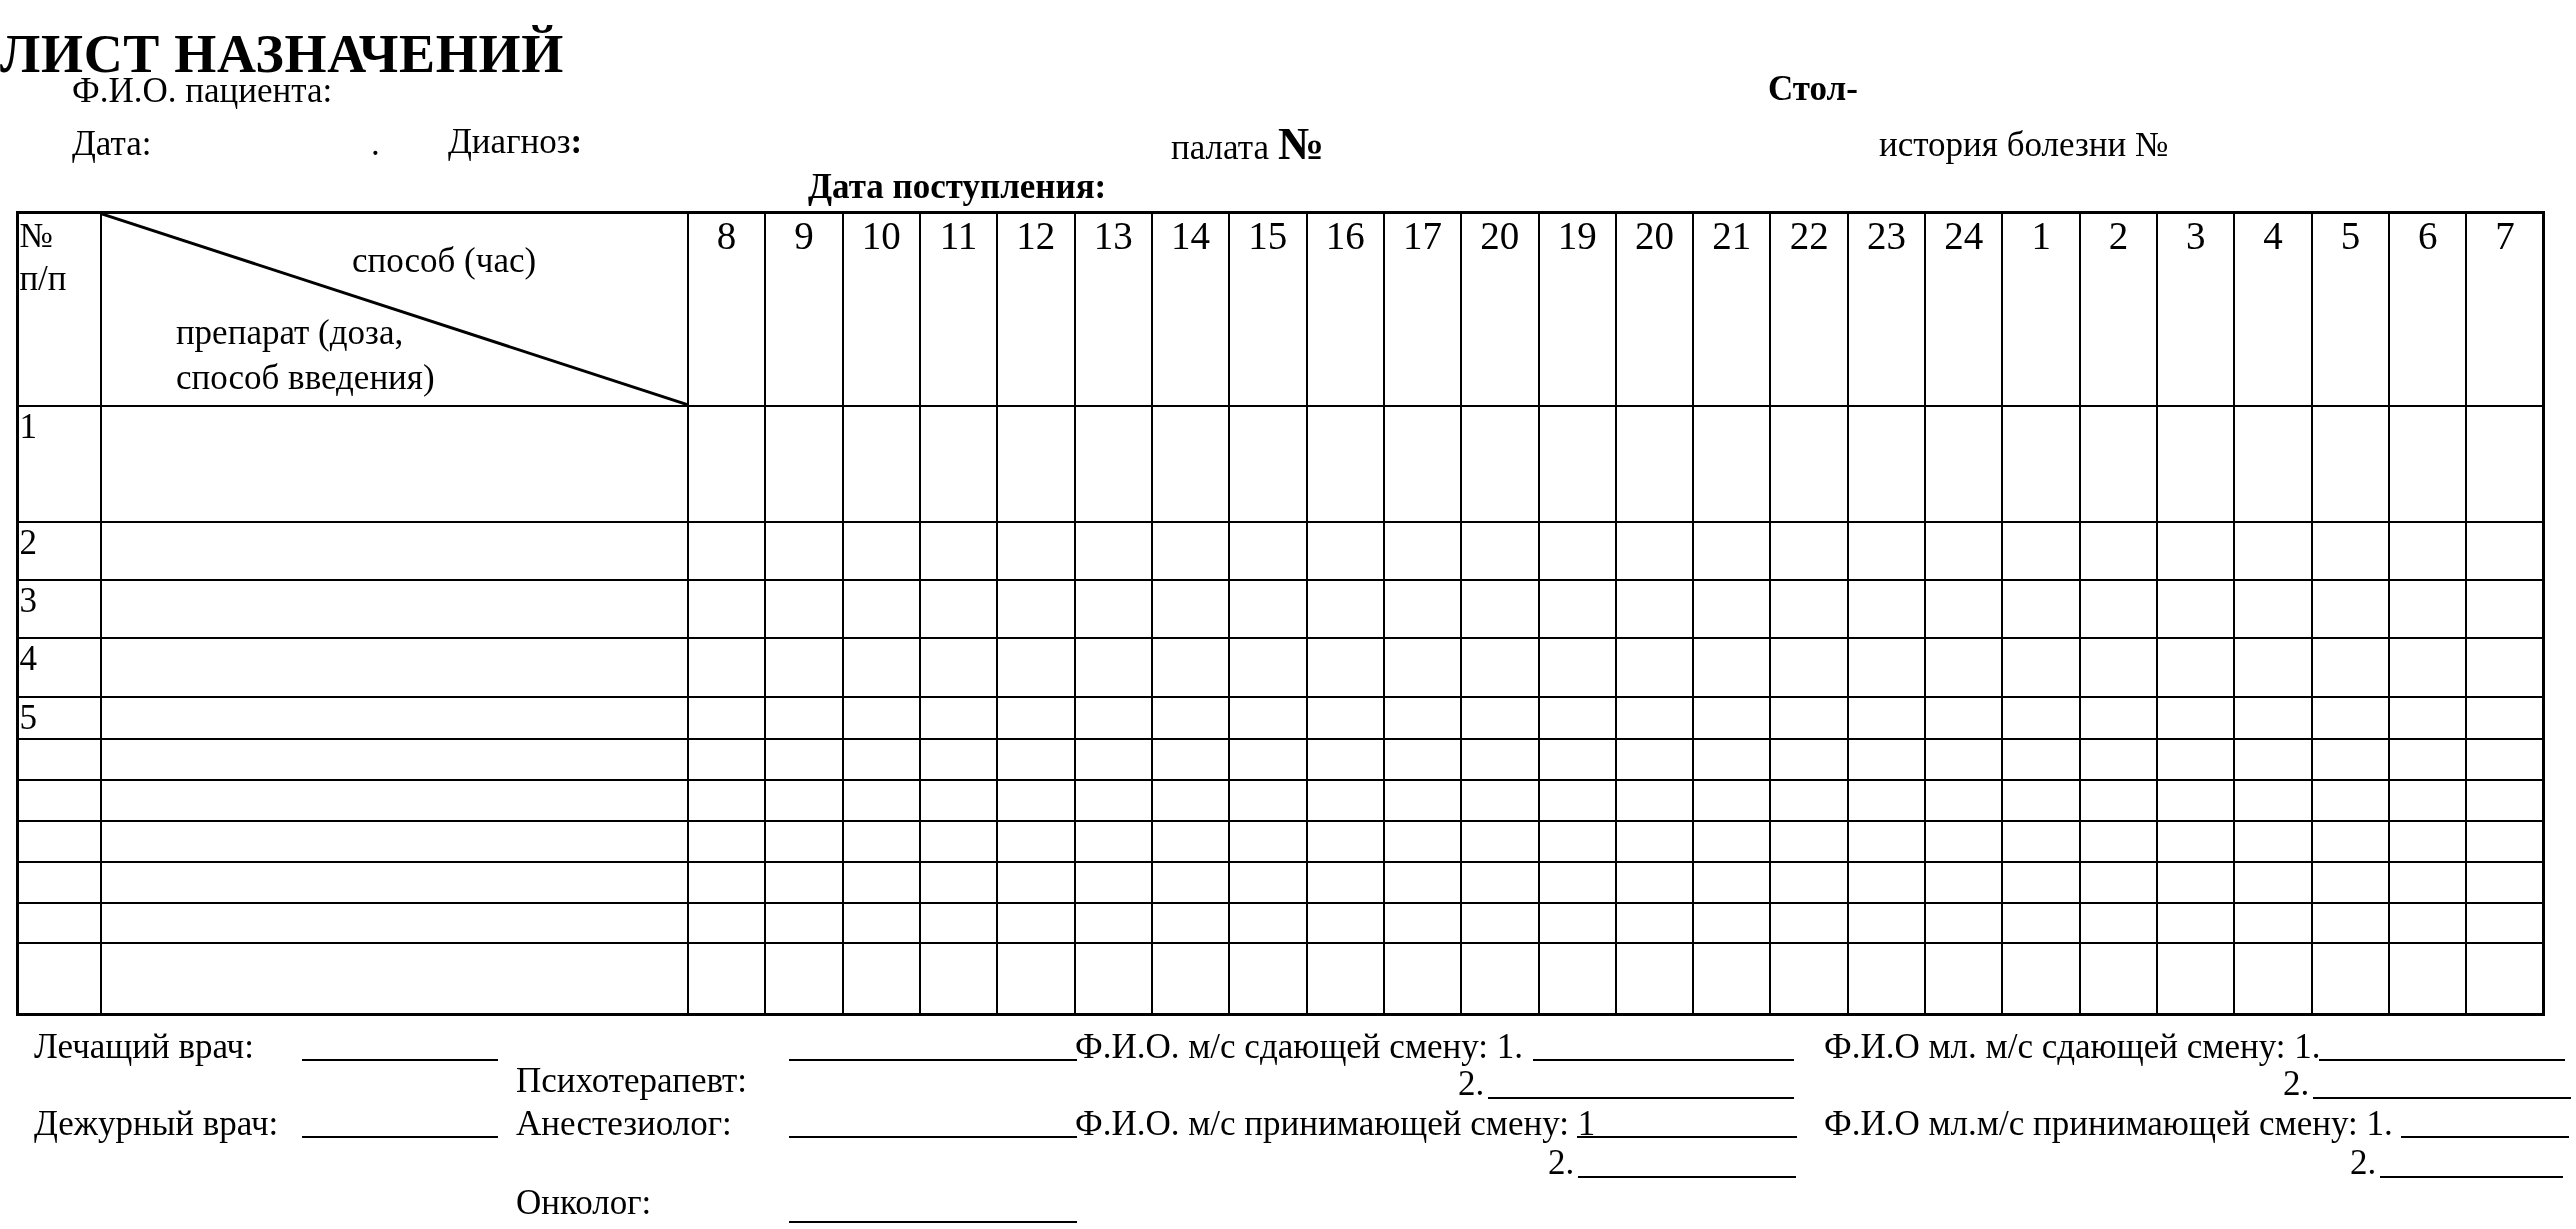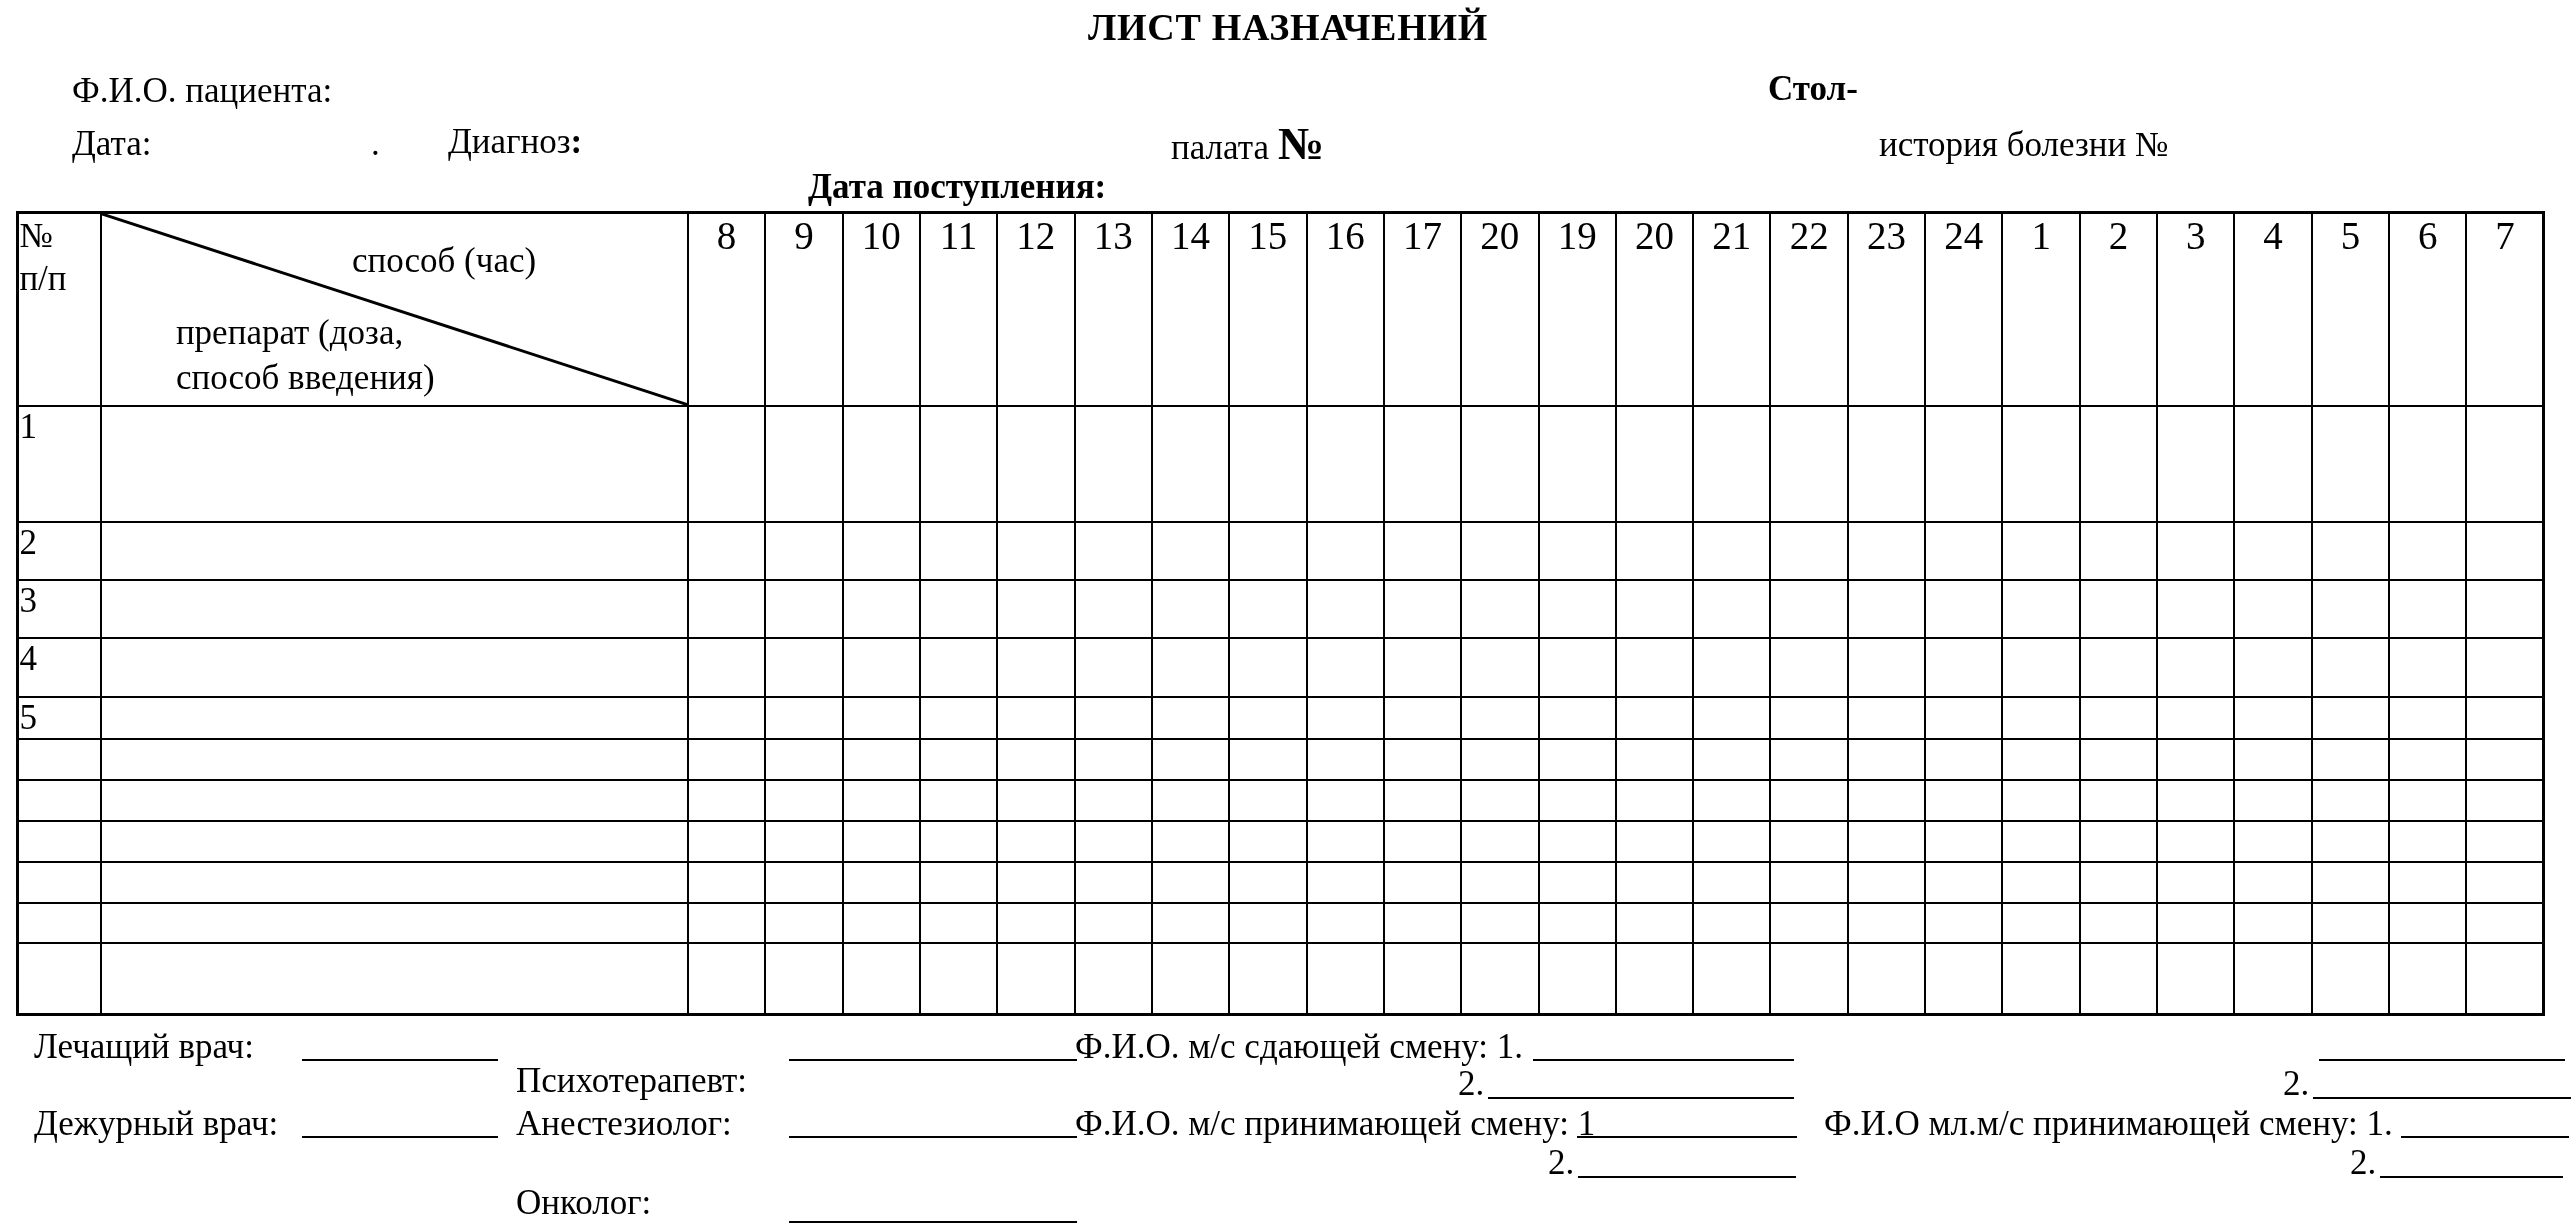--- a/index.html
+++ b/index.html
@@ -16,8 +16,8 @@
   .abs{position:absolute;white-space:nowrap;}
   .bold{font-weight:bold;}
   .title{
-    position:absolute;left:0;right:0;top:6px;
-    text-align:center;font-weight:bold;font-size:38px;letter-spacing:0.7px;
+    position:absolute;left:0;right:0;top:24px;
+    font-weight:bold;font-size:54px;letter-spacing:0.7px;
   }
   .ward-no{font-size:46px;font-weight:bold;}
   

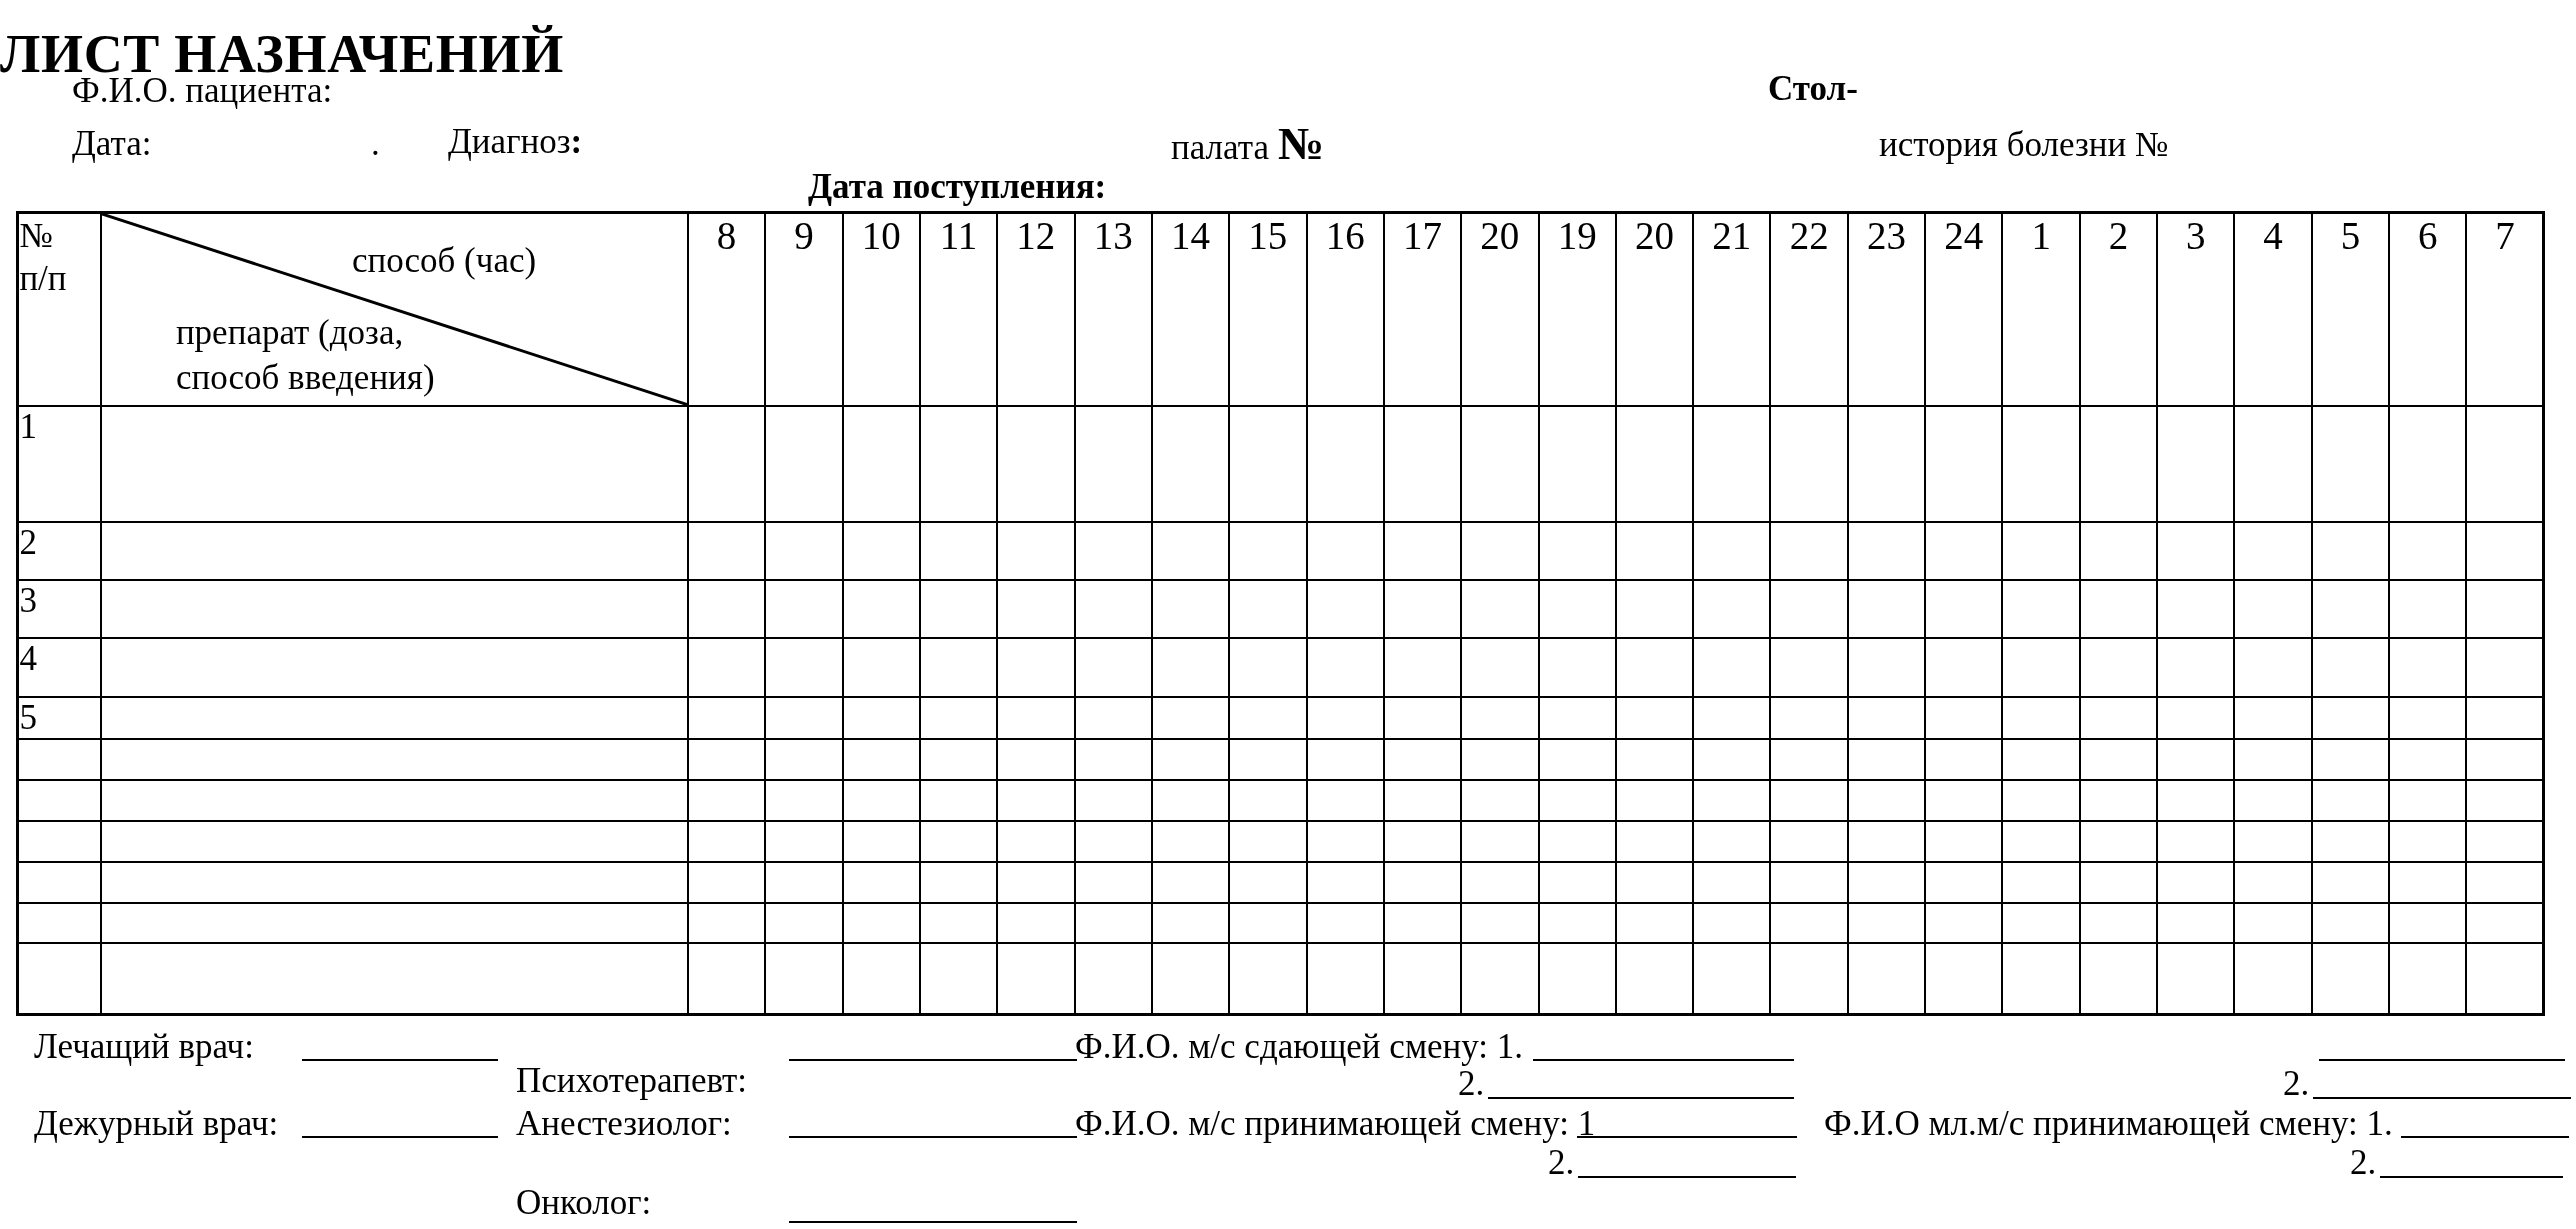--- a/index.html
+++ b/index.html
@@ -451,6 +451,7 @@
   <div class="blank" style="left:789px;top:1059px;width:288px"></div>
   <div class="abs" style="left:1075px;top:1027px">Ф.И.О. м/с сдающей смену: 1.</div>
   <div class="blank" style="left:1533px;top:1059px;width:261px"></div>
+  <div class="abs" style="left:1824px;top:1027px">Ф.И.О мл. м/с сдающей смену: 1.</div>
   <div class="blank" style="left:2319px;top:1059px;width:246px"></div>
 
   <div class="abs" style="left:1458px;top:1064px">2.</div>

